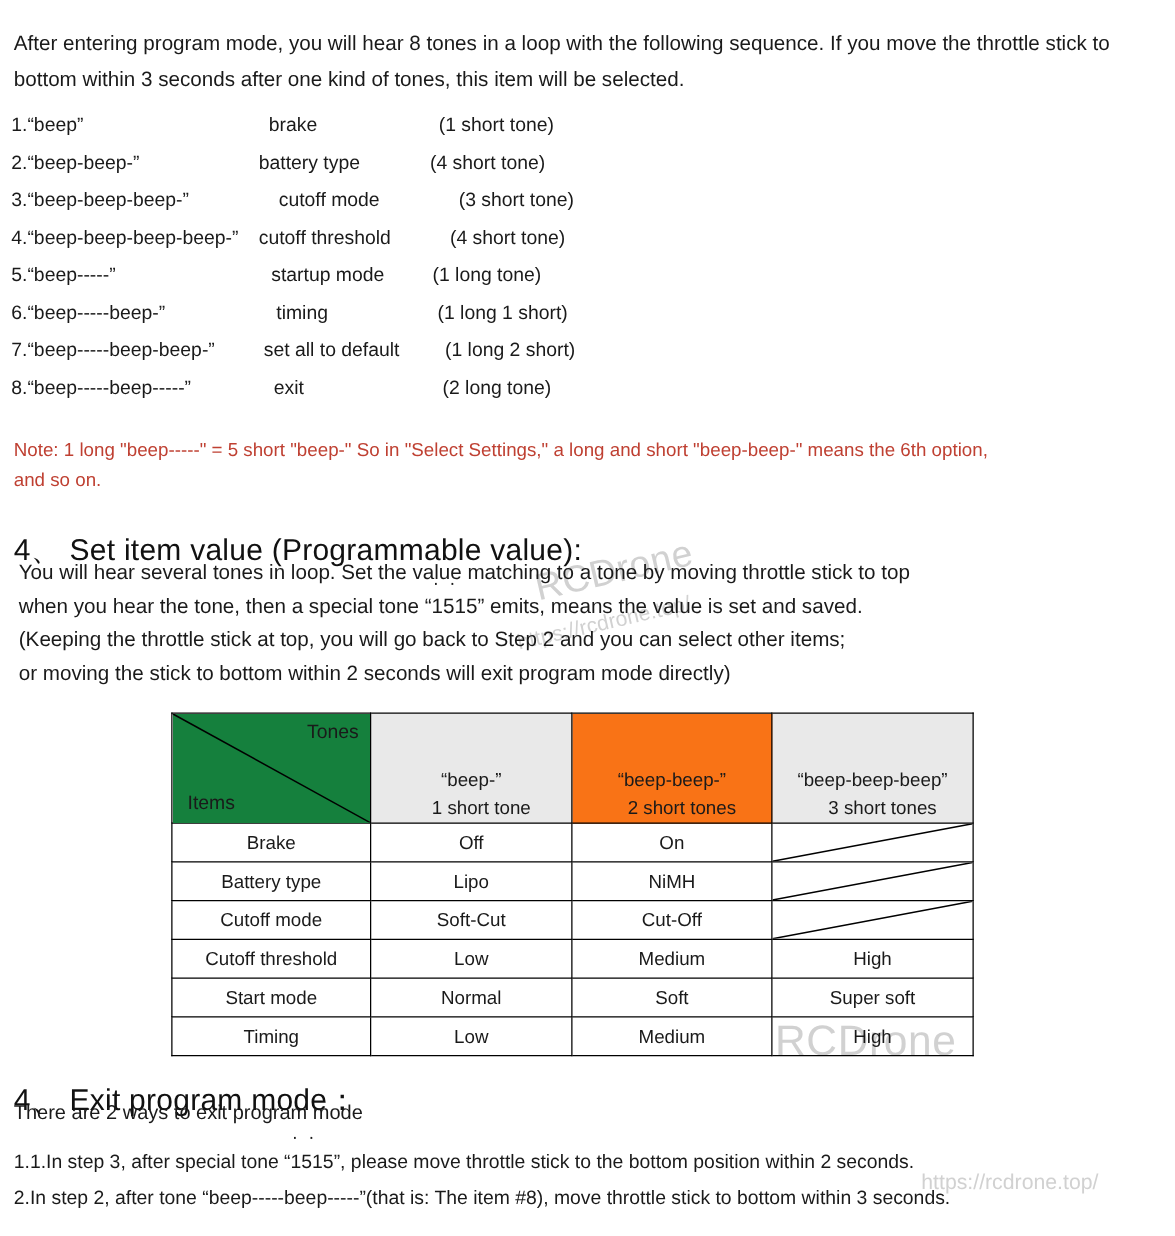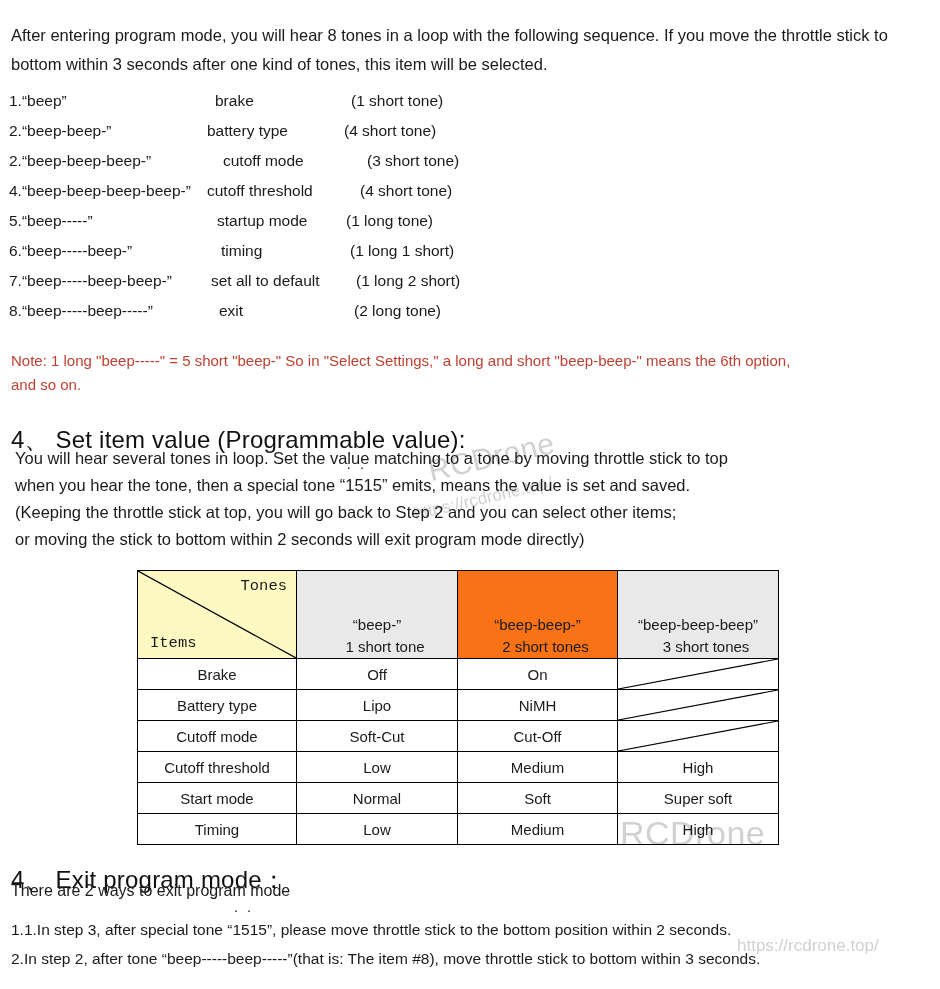--- a/index.html
+++ b/index.html
@@ -251,7 +251,7 @@
     <span class="tone-desc">(4 short tone)</span>
   </div>
   <div class="tone-row r3">
-    <span class="tone-code">2.“beep-beep-beep-”</span>
+    <span class="tone-code">3.“beep-beep-beep-”</span>
     <span class="tone-item">cutoff mode</span>
     <span class="tone-desc">(3 short tone)</span>
   </div>

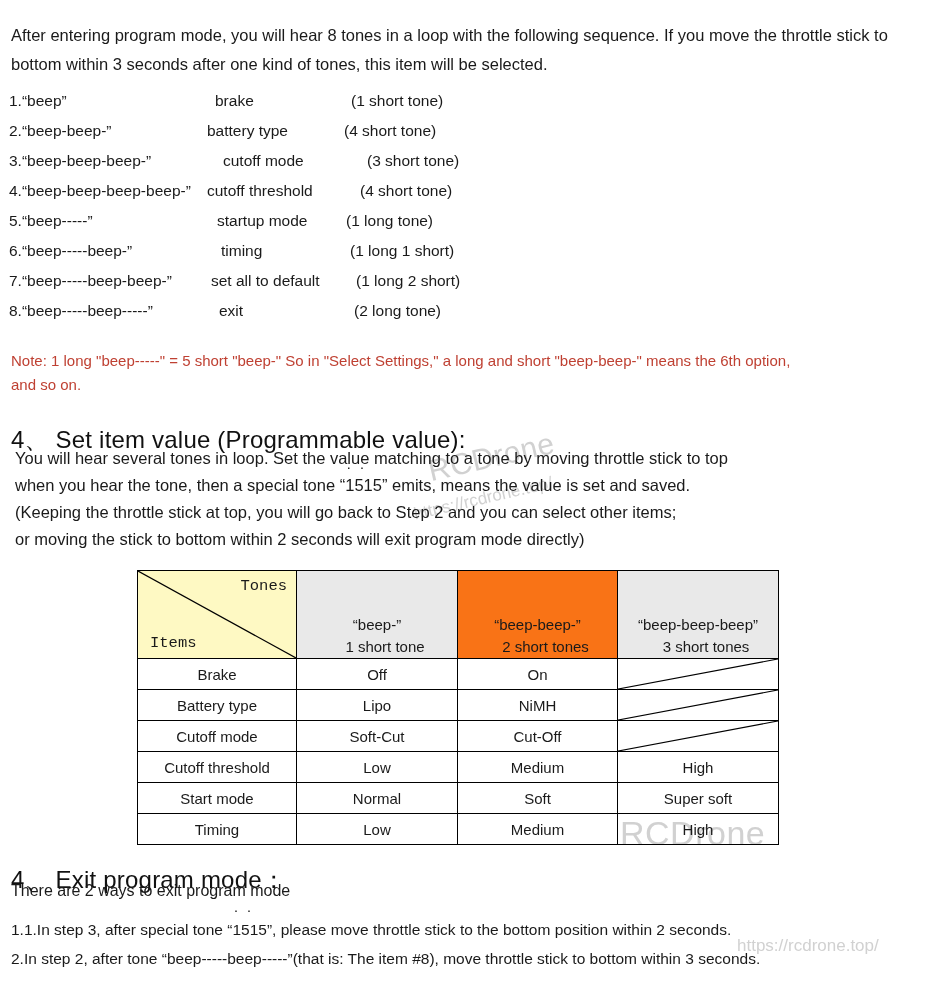--- a/index.html
+++ b/index.html
@@ -153,9 +153,8 @@
   th.corner {
     height: 70px;
     position: relative;
-    background: #fef9c3;
+    background: #15803d;
     padding: 0;
-    font-family: Liberation Mono, monospace;
   }
   th.corner .diag {
     position: absolute;

